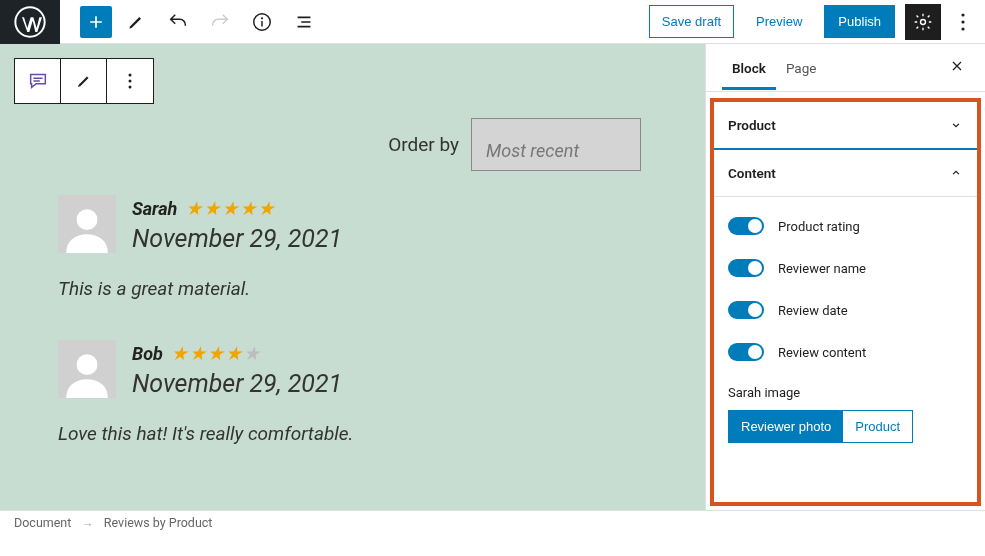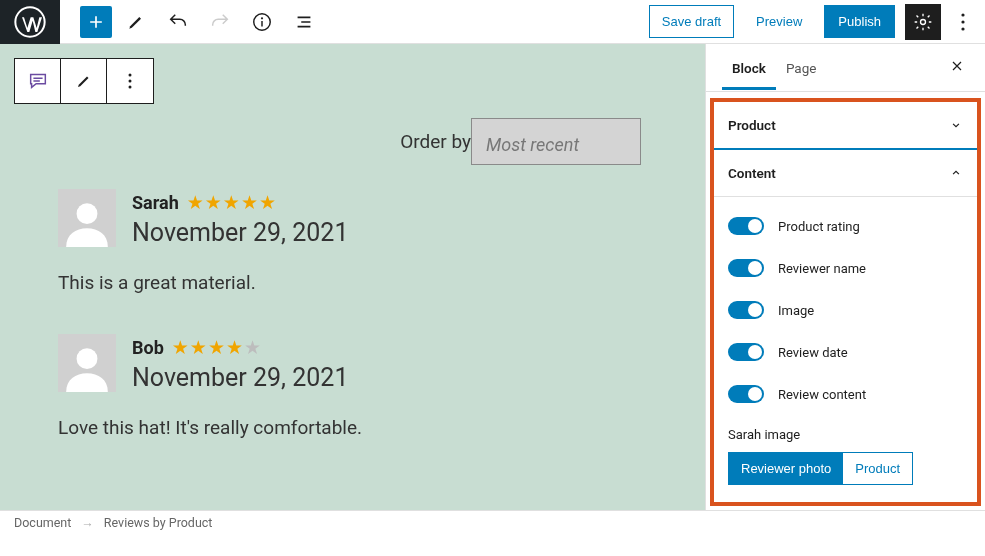--- a/index.html
+++ b/index.html
@@ -31,7 +31,7 @@
     .block-toolbar-btn.active svg { stroke: #6b4ba1; fill: none; }
     
     
-    .order-row { display: flex; align-items: center; justify-content: flex-end; gap: 0; margin: 14px 50px 18px 0; }
+    .order-row { display: flex; align-items: center; justify-content: flex-end; gap: 12px; margin: 14px 50px 18px 0; }
     .order-label { font-size: 19px; color: #333; }
     .order-select { border: 1.5px solid #8a8a8a; background: #d4d4d4; color: #777; font-size: 18px; padding: 15px 40px 9px 14px; font-style: italic; width: 170px; }
     

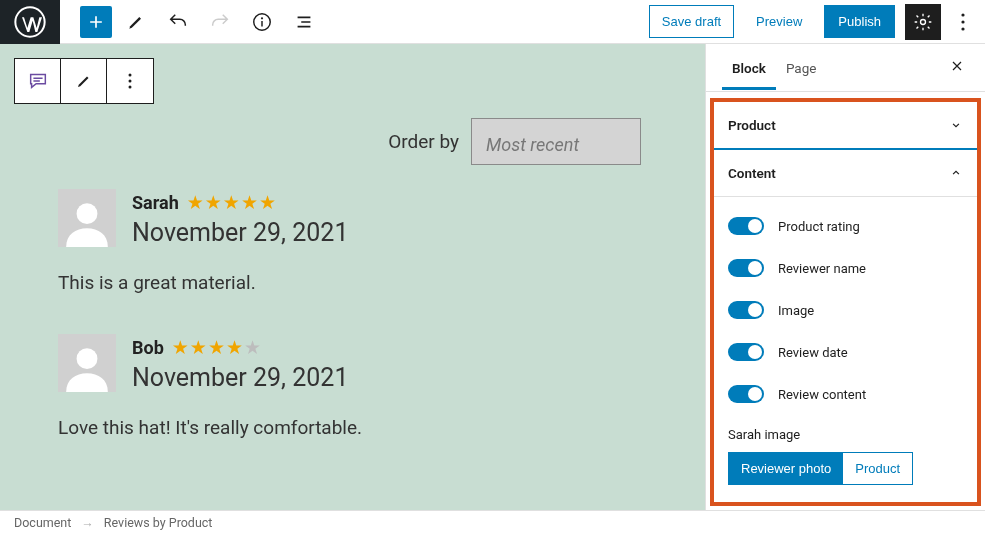--- a/index.html
+++ b/index.html
@@ -33,7 +33,7 @@
     
     .order-row { display: flex; align-items: center; justify-content: flex-end; gap: 12px; margin: 14px 50px 18px 0; }
     .order-label { font-size: 19px; color: #333; }
-    .order-select { border: 1.5px solid #8a8a8a; background: #d4d4d4; color: #777; font-size: 18px; padding: 15px 40px 9px 14px; font-style: italic; width: 170px; }
+    .order-select { border: 1.5px solid #8a8a8a; background: #d4d4d4; color: #777; font-size: 18px; padding: 21px 40px 9px 14px; font-style: italic; width: 170px; }
     
     
     .reviews { padding: 6px 44px; }

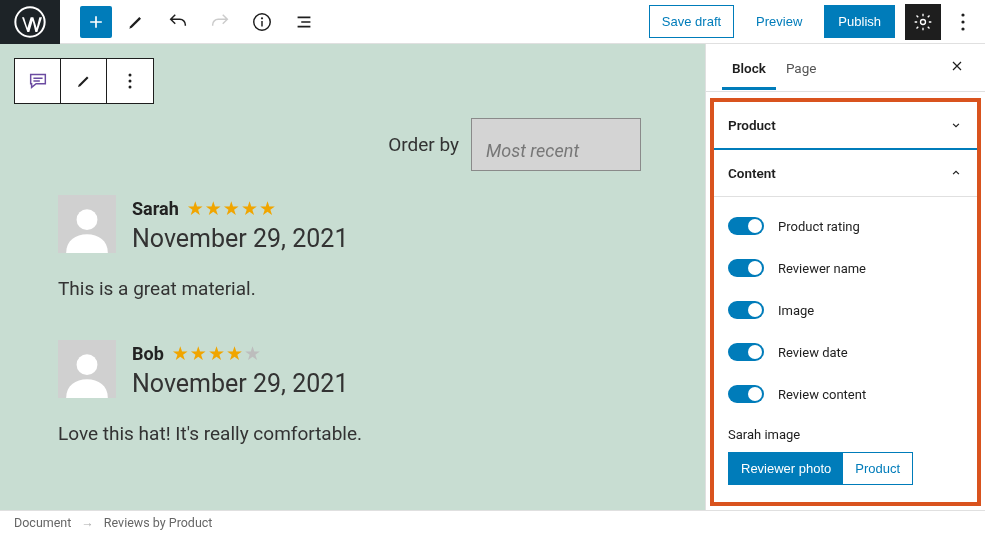--- a/index.html
+++ b/index.html
@@ -36,7 +36,7 @@
     .order-select { border: 1.5px solid #8a8a8a; background: #d4d4d4; color: #777; font-size: 18px; padding: 21px 40px 9px 14px; font-style: italic; width: 170px; }
     
     
-    .reviews { padding: 6px 44px; }
+    .reviews { padding: 6px 44px; font-style: italic; }
     .review { margin-bottom: 40px; }
     .review-head { display: flex; gap: 16px; }
     .avatar { width: 58px; height: 58px; background: #d0d0d0; display: flex; align-items: flex-end; justify-content: center; overflow: hidden; }

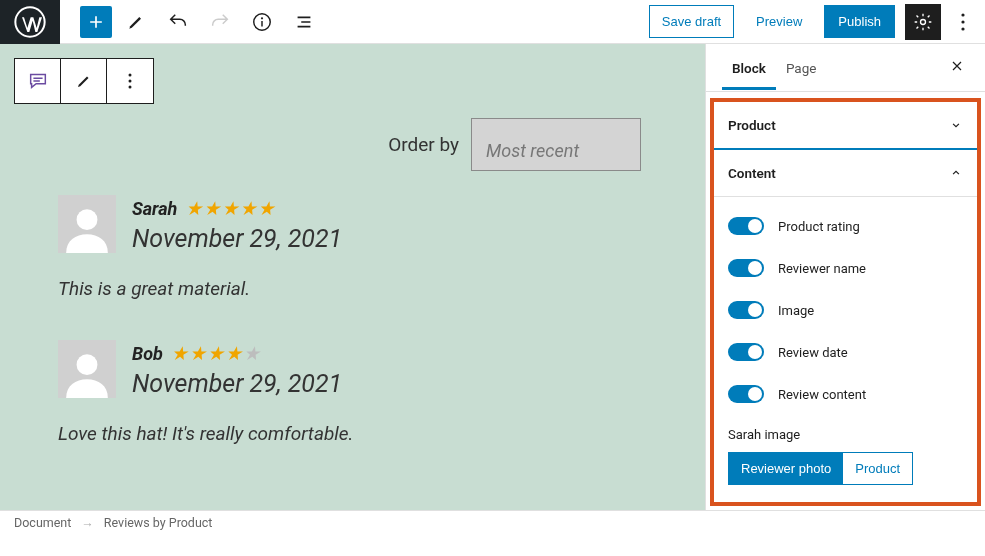--- a/index.html
+++ b/index.html
@@ -257,10 +257,6 @@
             </div>
             <div class="toggle-row">
               <div class="toggle"></div>
-              <span class="toggle-label">Image</span>
-            </div>
-            <div class="toggle-row">
-              <div class="toggle"></div>
               <span class="toggle-label">Review date</span>
             </div>
             <div class="toggle-row">

